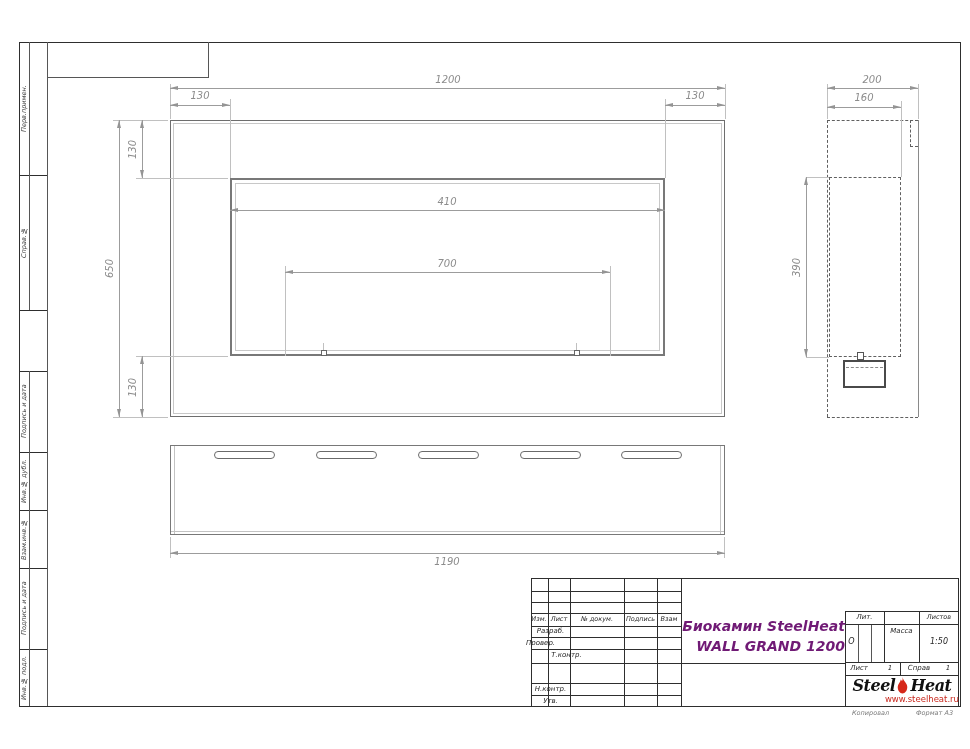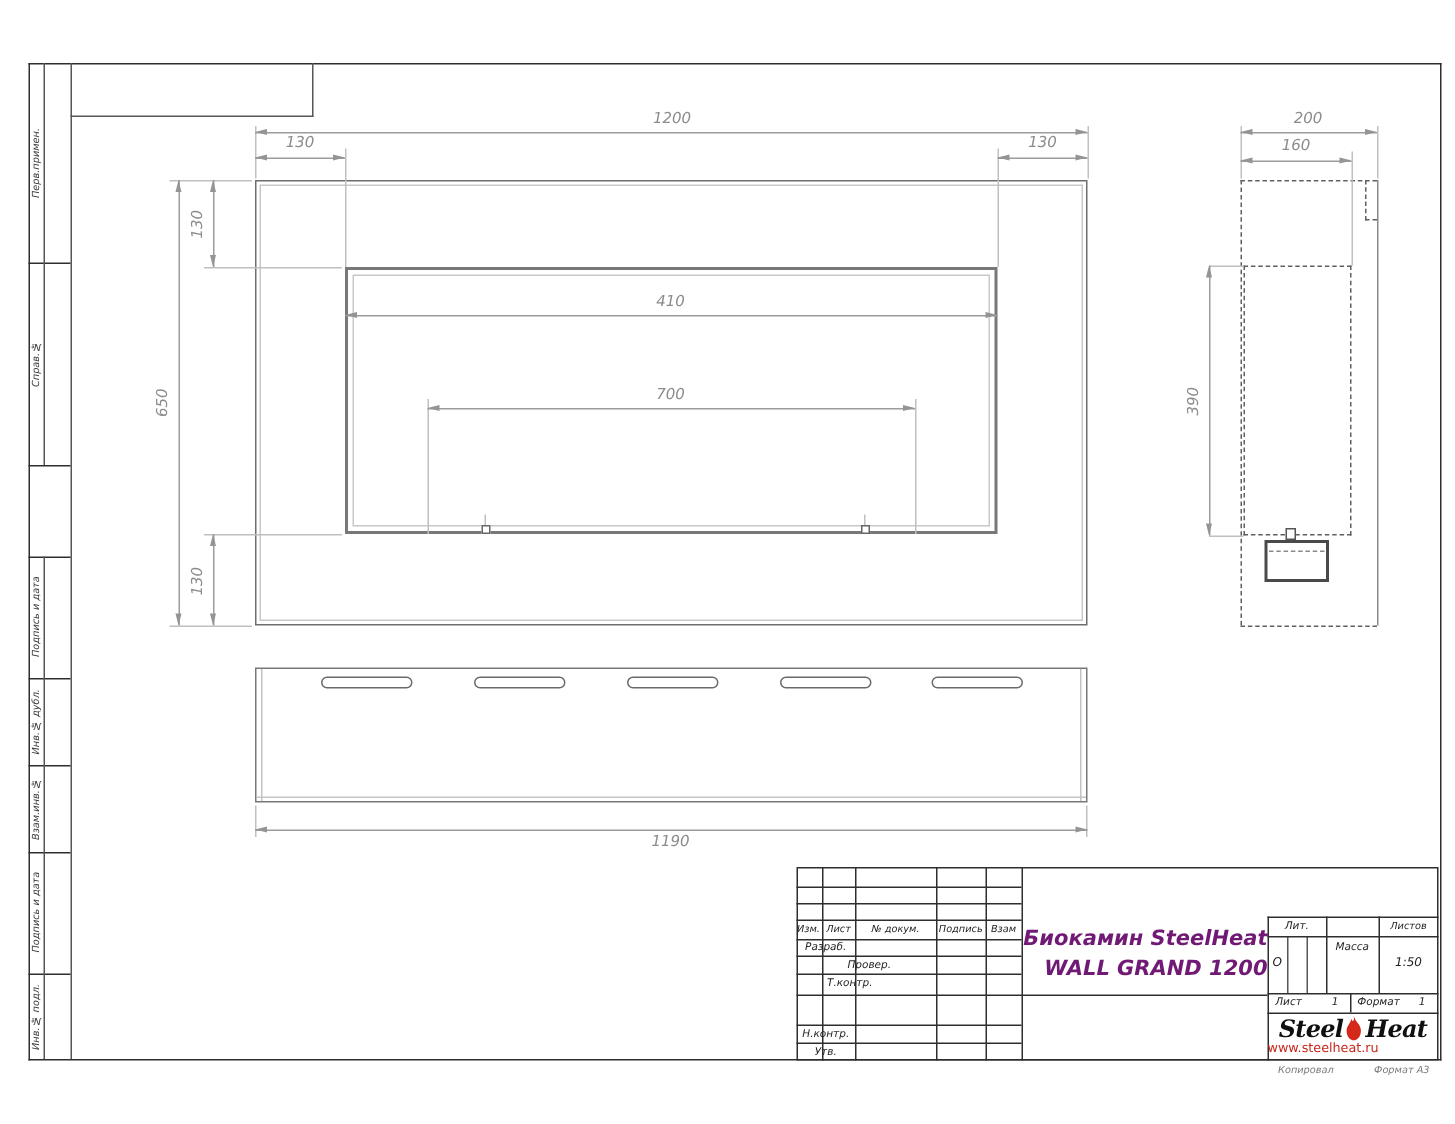--- a/index.html
+++ b/index.html
@@ -218,7 +218,7 @@
   <div class="tb" style="left:657px;top:616px;width:24px;font-size:6.5px">Взам</div>
 
   <div class="tb" style="left:531px;top:628px;width:39px">Разраб.</div>
-  <div class="tb" style="left:560px;top:640px;width:39px">Провер.</div>
+  <div class="tb" style="left:521px;top:640px;width:39px">Провер.</div>
   <div class="tb" style="left:547px;top:652px;width:39px">Т.контр.</div>
   <div class="tb" style="left:531px;top:686px;width:39px">Н.контр.</div>
   <div class="tb" style="left:531px;top:698px;width:39px">Утв.</div>

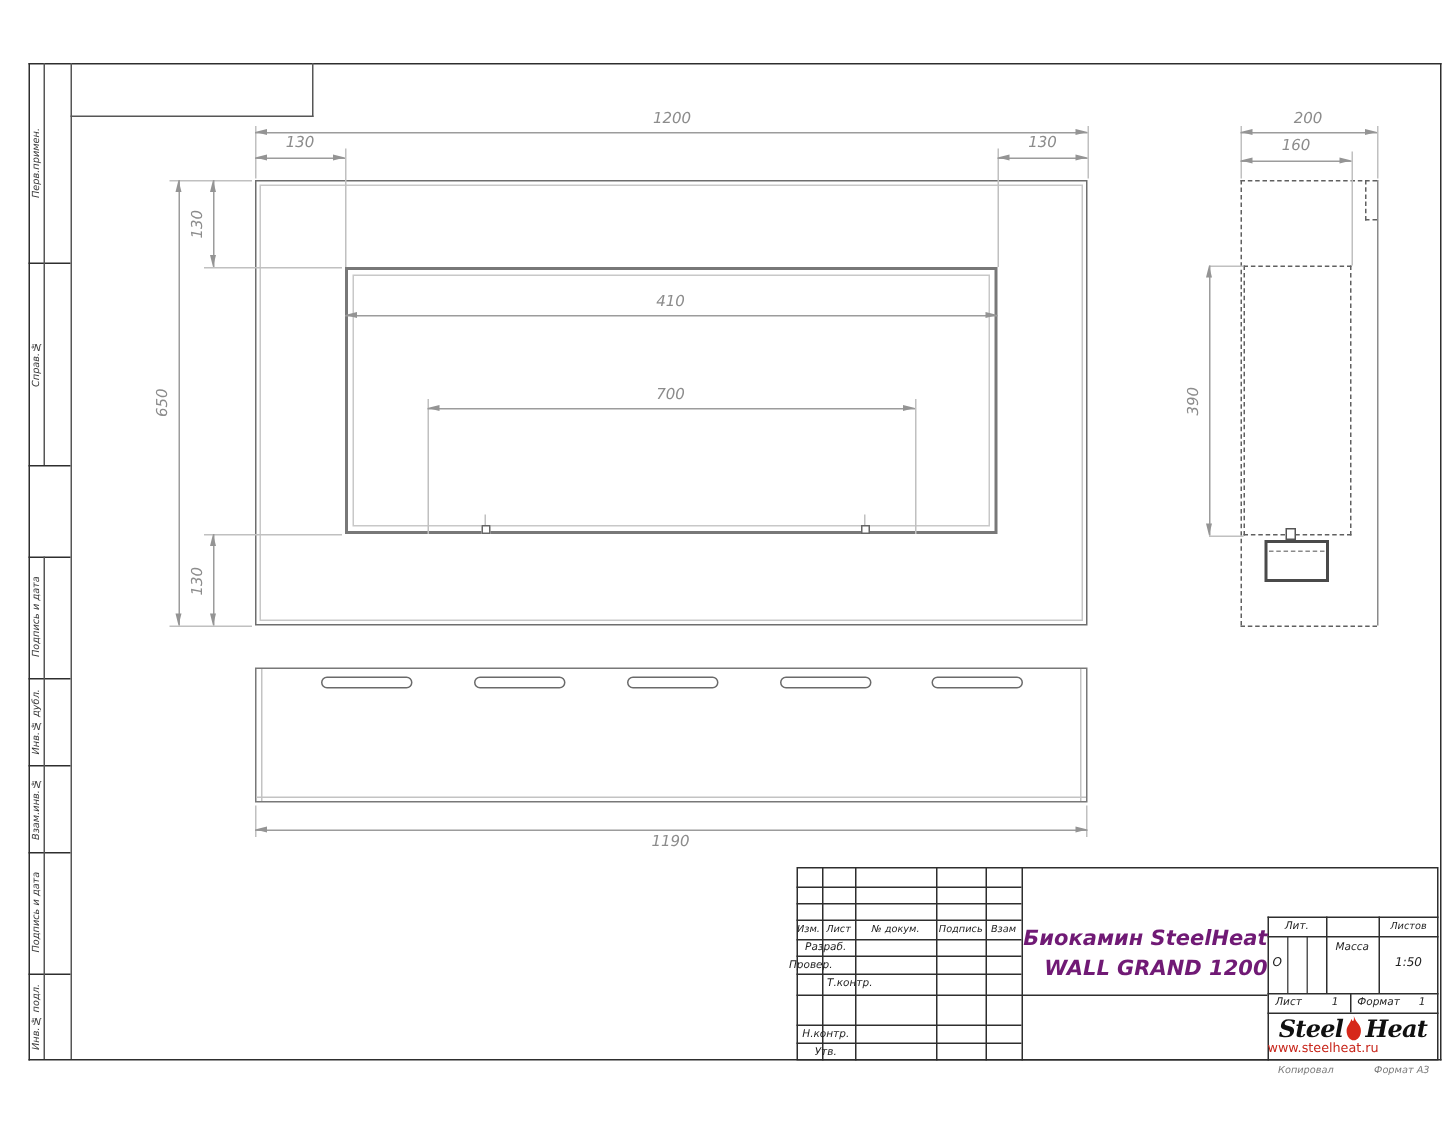--- a/index.html
+++ b/index.html
@@ -234,7 +234,7 @@
 
   <div class="tb" style="left:847px;top:665px;width:24px">Лист</div>
   <div class="tb" style="left:884px;top:665px;width:12px">1</div>
-  <div class="tb" style="left:904px;top:665px;width:30px">Формат</div>
+  <div class="tb" style="left:904px;top:665px;width:30px">Справ</div>
   <div class="tb" style="left:941px;top:665px;width:14px">1</div>
 
   <div style="position:absolute;left:847px;top:676px;width:110px;height:19px;display:flex;align-items:center;justify-content:center;gap:1px">

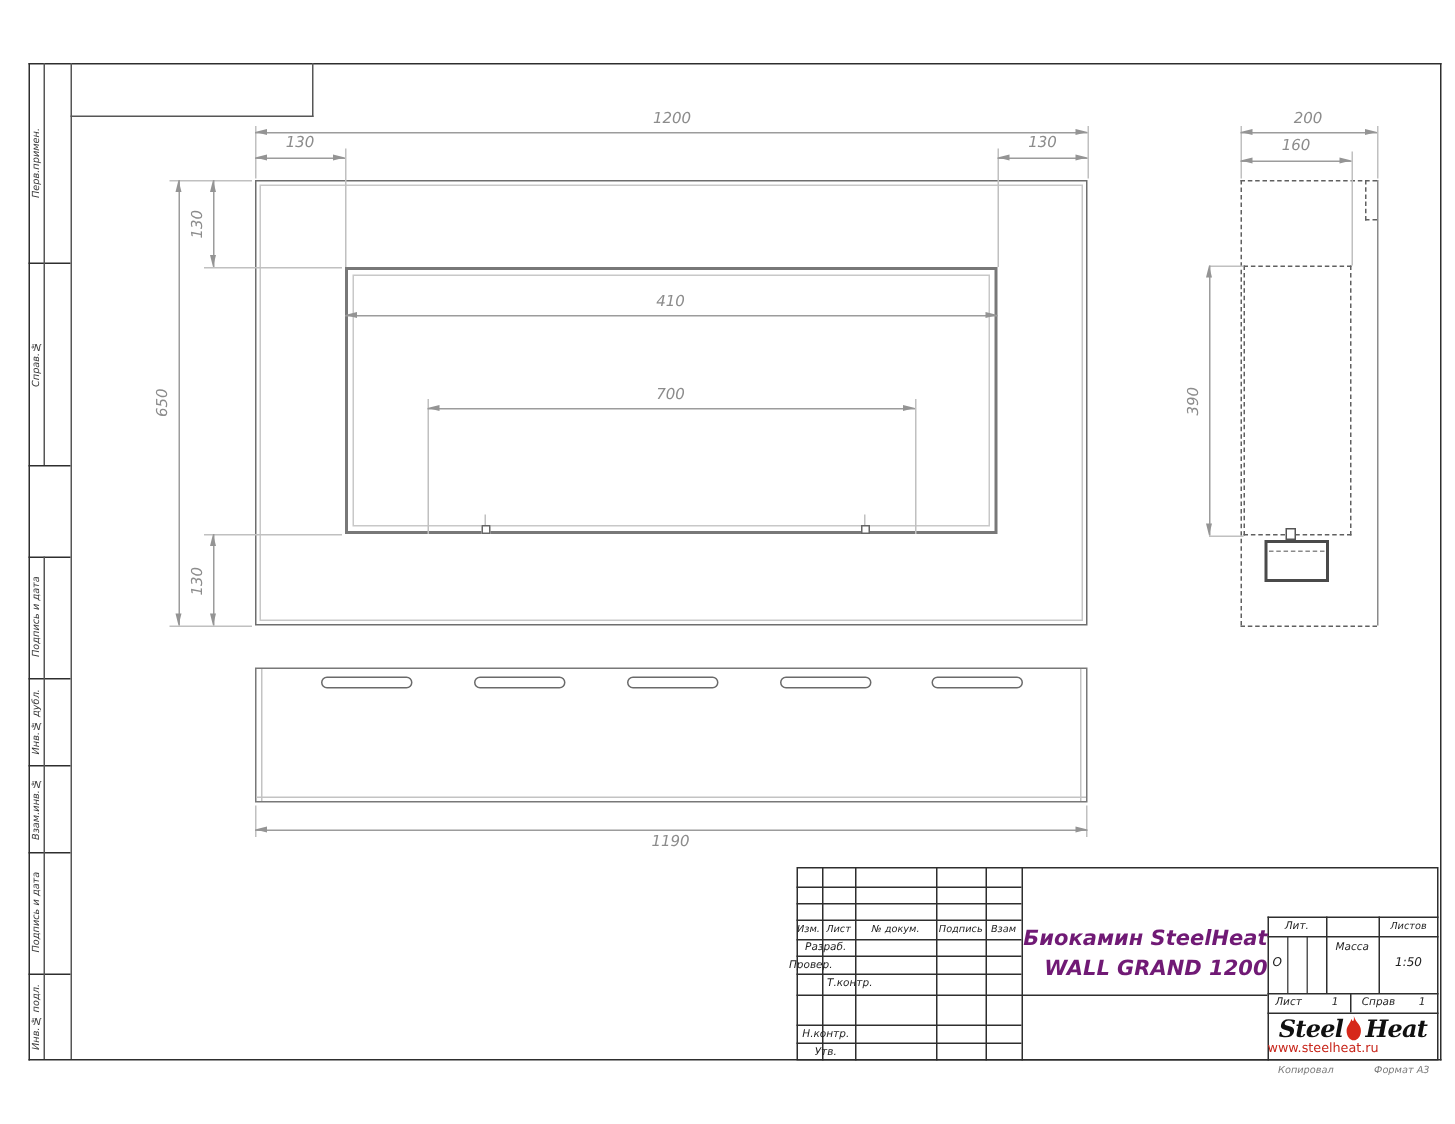--- a/index.html
+++ b/index.html
@@ -42,7 +42,7 @@
   .mark{position:absolute;width:6px;height:6px;border:1px solid #666;background:#fff;box-sizing:border-box}
   .title-line{position:absolute;font:italic 600 14px "DejaVu Sans",sans-serif;color:#701a75;text-align:right;white-space:nowrap}
   .logo-word{font:italic 700 16px "DejaVu Serif",serif;color:#101010;letter-spacing:-.5px}
-  .logo-url{position:absolute;font:8.5px "DejaVu Sans",sans-serif;color:#c8271c;text-align:left;white-space:nowrap}
+  .logo-url{position:absolute;font:8.5px "DejaVu Sans",sans-serif;color:#c8271c;text-align:right;white-space:nowrap}
   .foot{position:absolute;font:italic 6.5px "DejaVu Sans",sans-serif;color:#7a7a7a;white-space:nowrap}
 </style>
 </head>

